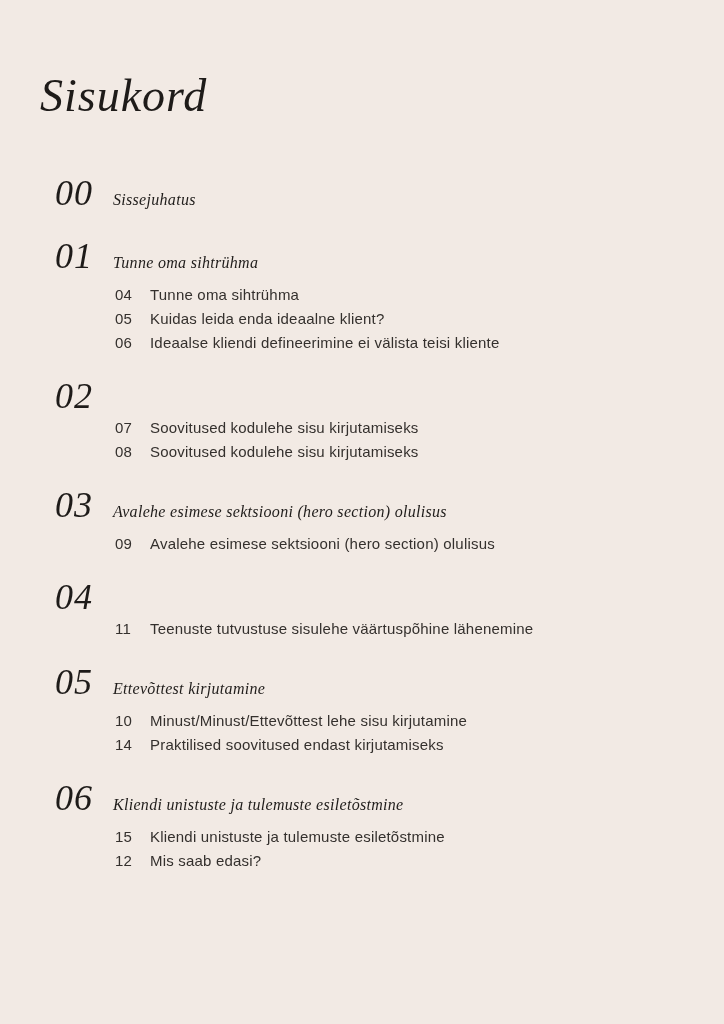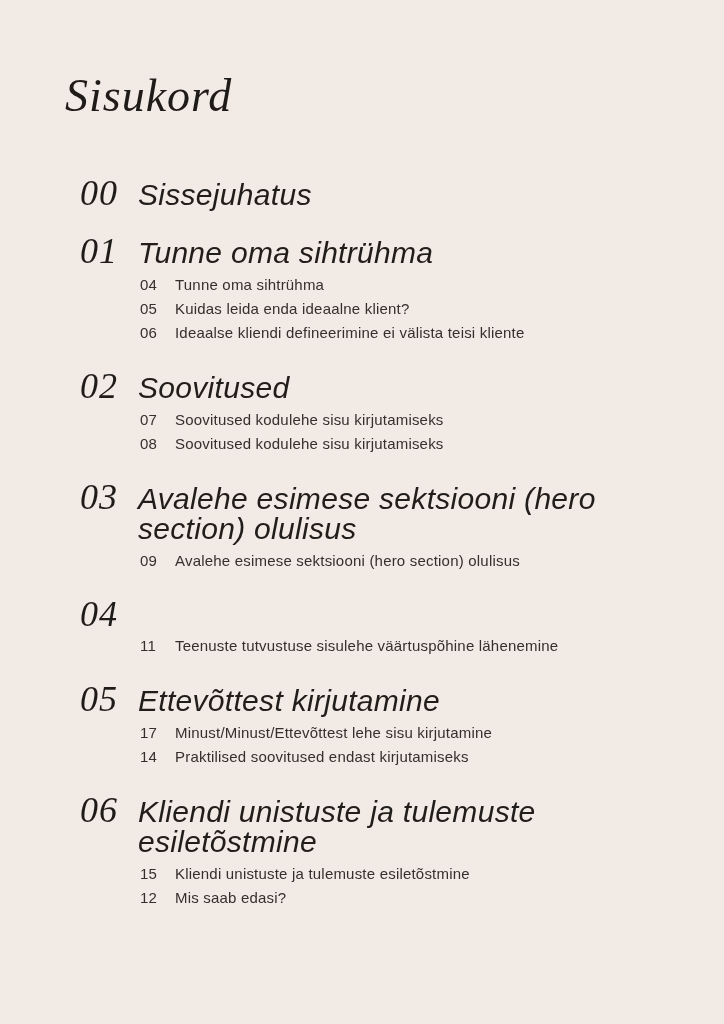--- a/index.html
+++ b/index.html
@@ -16,7 +16,7 @@
     box-sizing: border-box;
     width: 724px;
     height: 1024px;
-    padding: 70px 30px 0 65px;
+    padding: 70px 30px 0 40px;
     color: #201D1B;
   }
   .page-title {

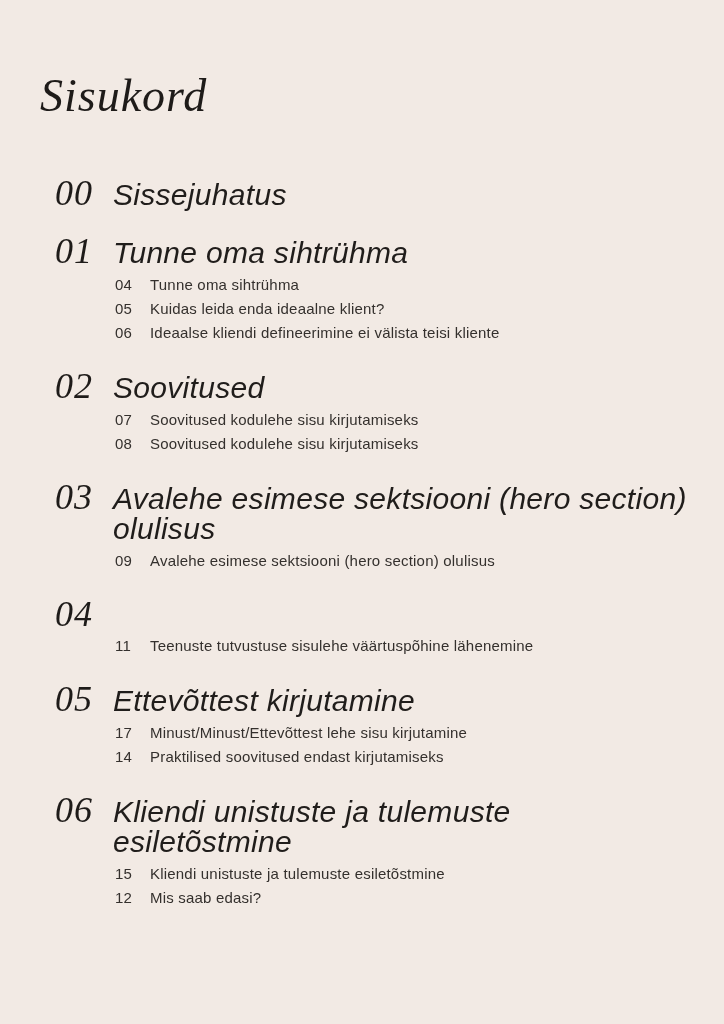--- a/index.html
+++ b/index.html
@@ -53,10 +53,10 @@
   }
   .section-title {
     margin: 0;
-    font-family: Liberation Sans, sans-serif;
+    font-family: Liberation Serif, serif;
     font-style: italic;
     font-weight: 500;
-    font-size: 30px;
+    font-size: 16px;
     color: #201D1B;
     letter-spacing: 0.3px;
   }

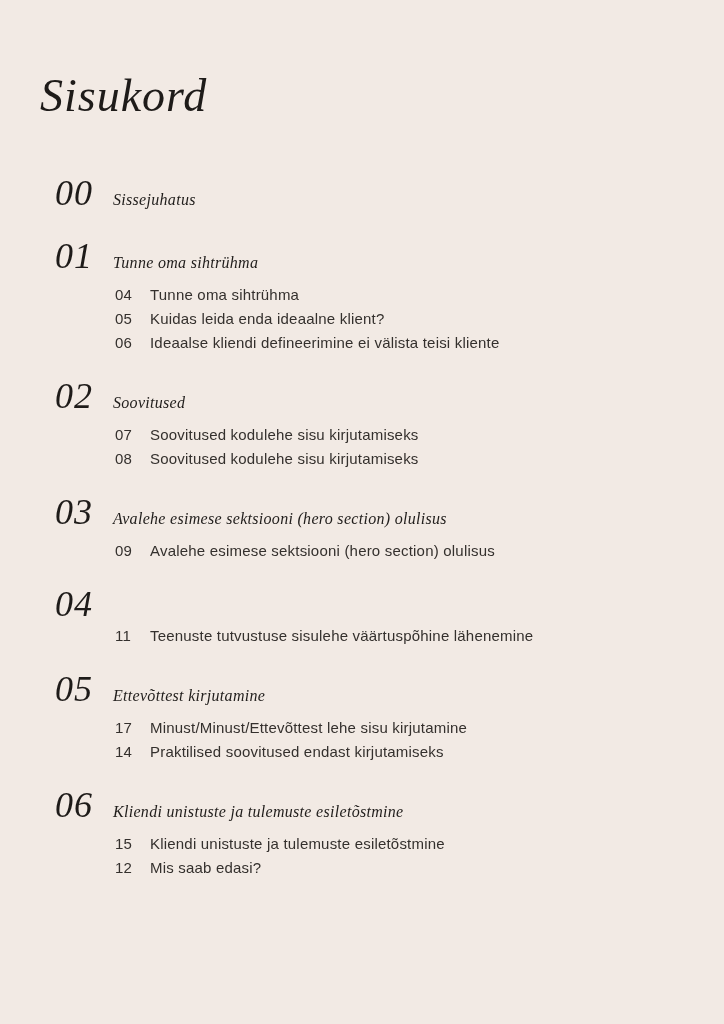--- a/index.html
+++ b/index.html
@@ -124,7 +124,6 @@
   <section class="section">
     <div class="section-head">
       <span class="section-number">02</span>
-      <h2 class="section-title">Soovitused</h2>
     </div>
     <ul class="items">
   <li class="item">

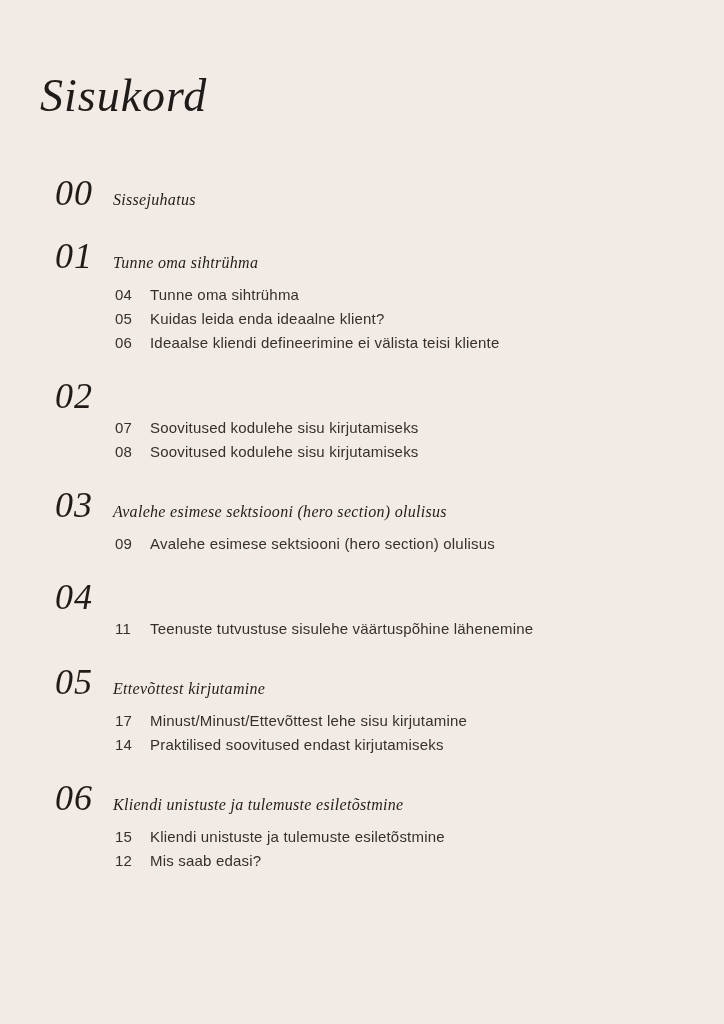--- a/index.html
+++ b/index.html
@@ -172,7 +172,7 @@
     </div>
     <ul class="items">
   <li class="item">
-    <span class="item-page">17</span>
+    <span class="item-page">10</span>
     <span class="item-label">Minust/Minust/Ettevõttest lehe sisu kirjutamine</span>
   </li>
 

